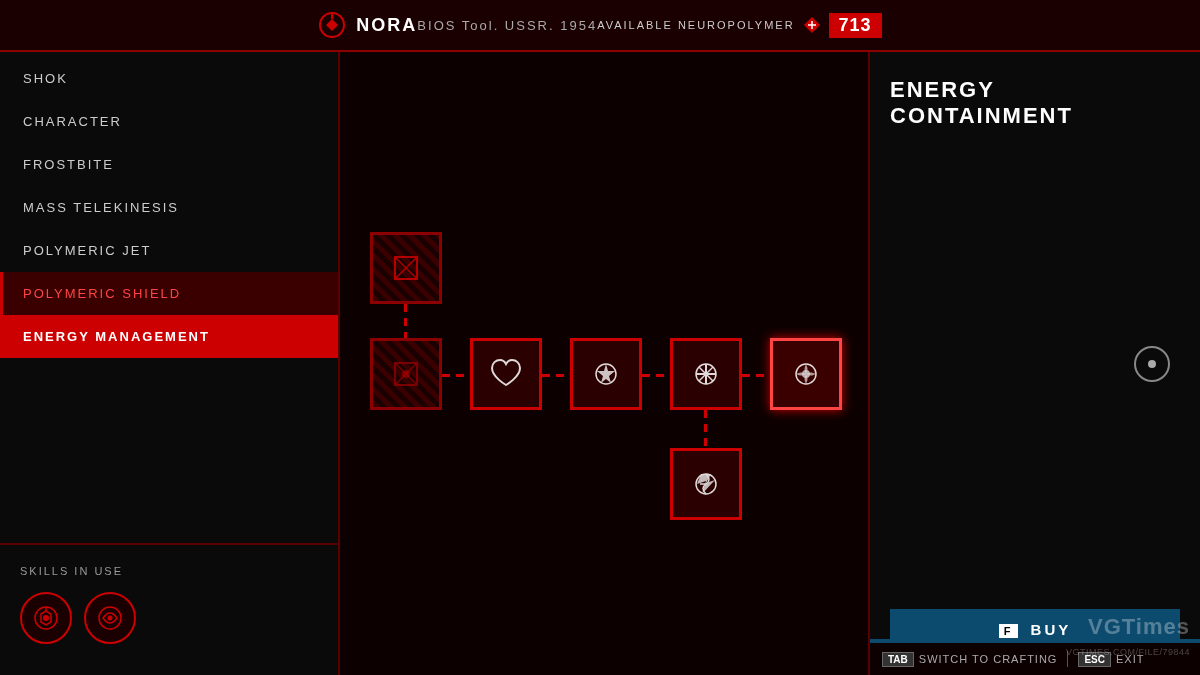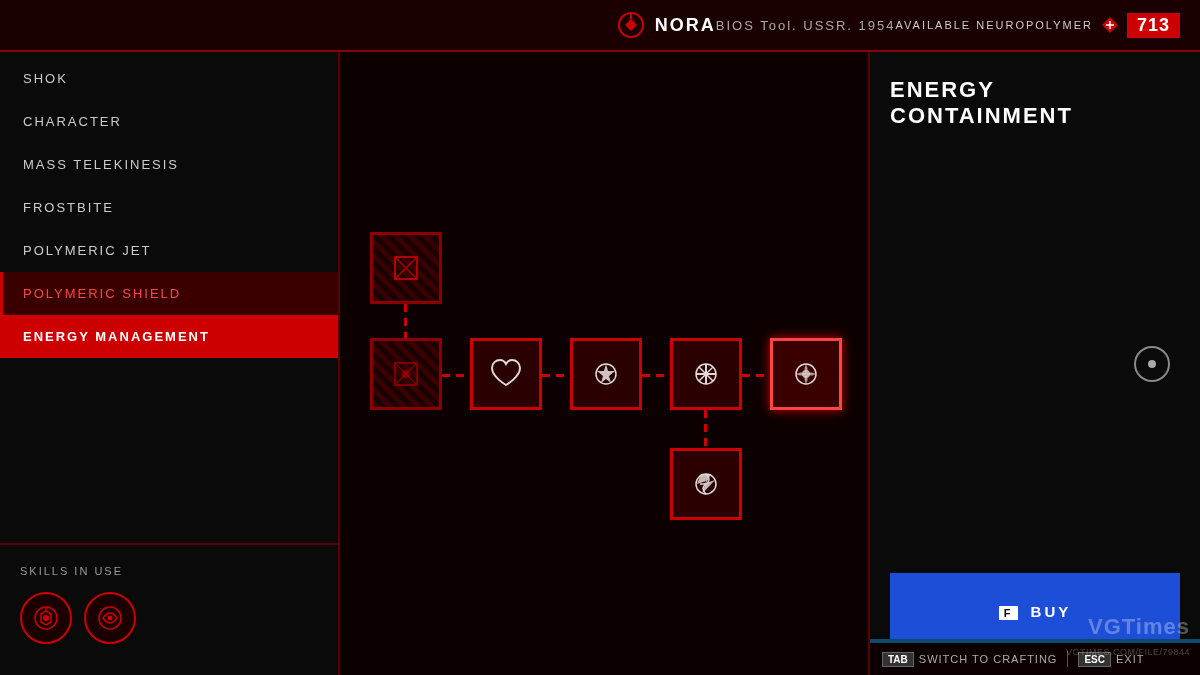--- a/index.html
+++ b/index.html
@@ -17,7 +17,7 @@
     .top-bar {
       display: flex;
       align-items: center;
-      justify-content: flex-end;
+      justify-content: center;
       background: #1a0000;
       border-bottom: 2px solid #8b0000;
       height: 52px;

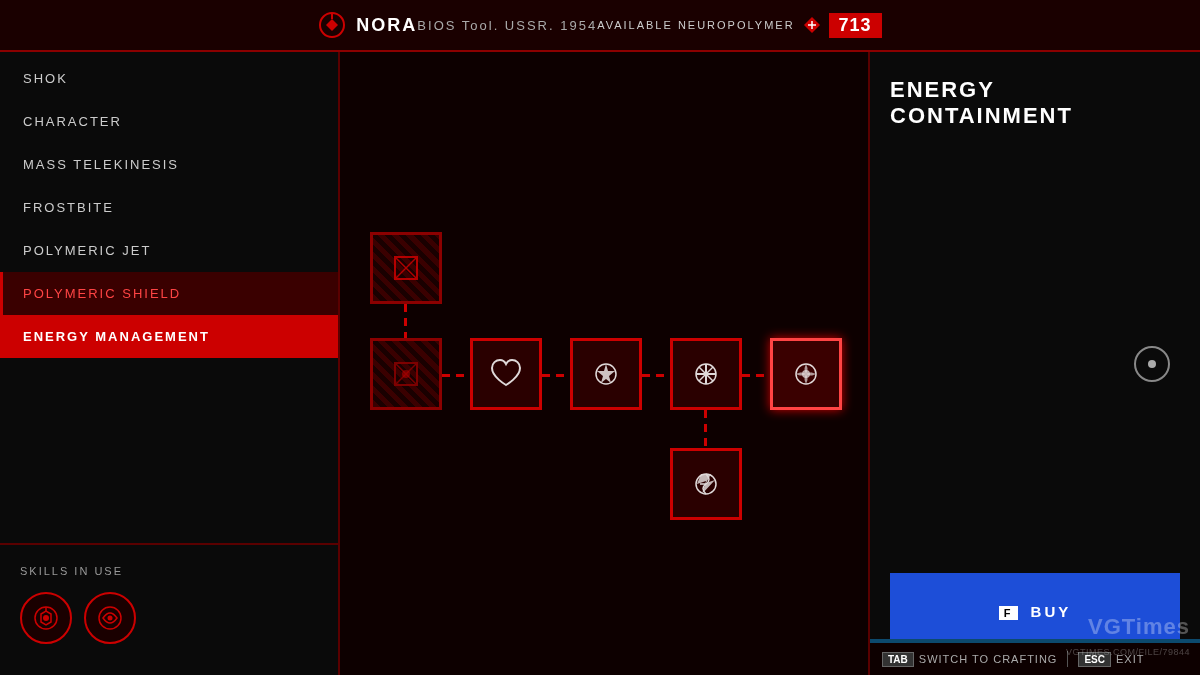--- a/index.html
+++ b/index.html
@@ -394,8 +394,8 @@
     <div class="skill-list">
       <div class="skill-item">SHOK</div>
       <div class="skill-item">CHARACTER</div>
+      <div class="skill-item">FROSTBITE</div>
       <div class="skill-item">MASS TELEKINESIS</div>
-      <div class="skill-item">FROSTBITE</div>
       <div class="skill-item">POLYMERIC JET</div>
       <div class="skill-item active-highlight">POLYMERIC SHIELD</div>
       <div class="skill-item active-selected">ENERGY MANAGEMENT</div>

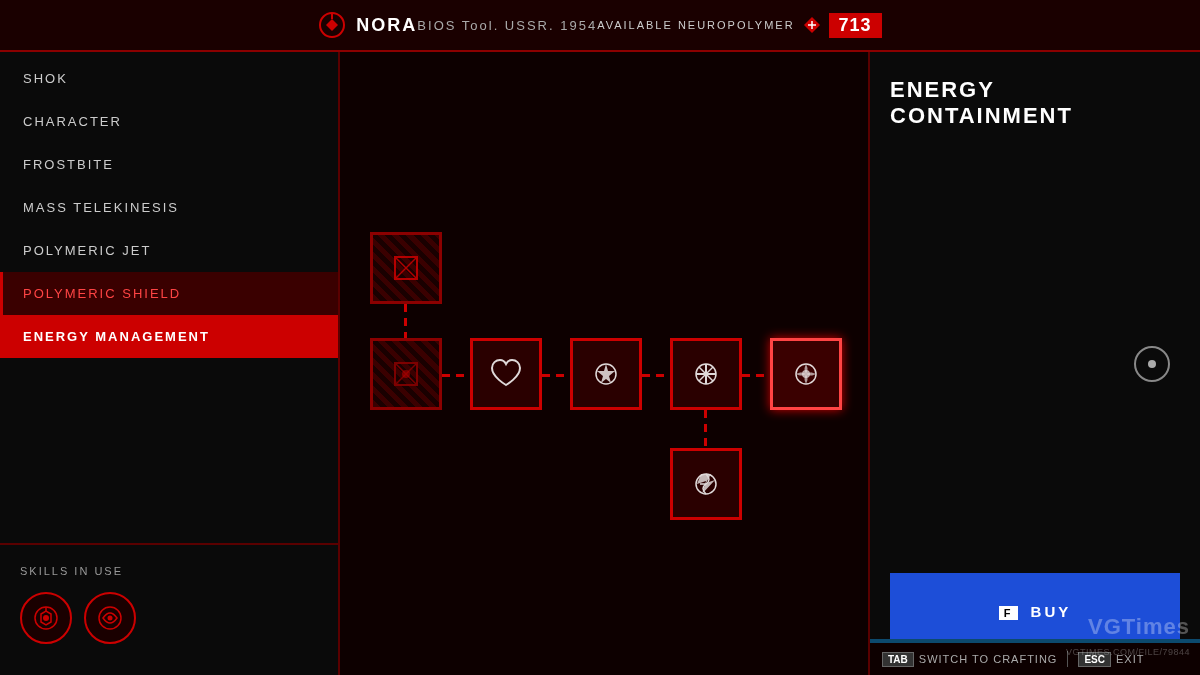--- a/index.html
+++ b/index.html
@@ -290,10 +290,10 @@
     }
 
     .buy-button {
-      background: #1d4ed8;
+      background: #0c4a6e;
       color: #fff;
       border: none;
-      padding: 30px;
+      padding: 12px;
       font-size: 15px;
       font-weight: bold;
       letter-spacing: 3px;

